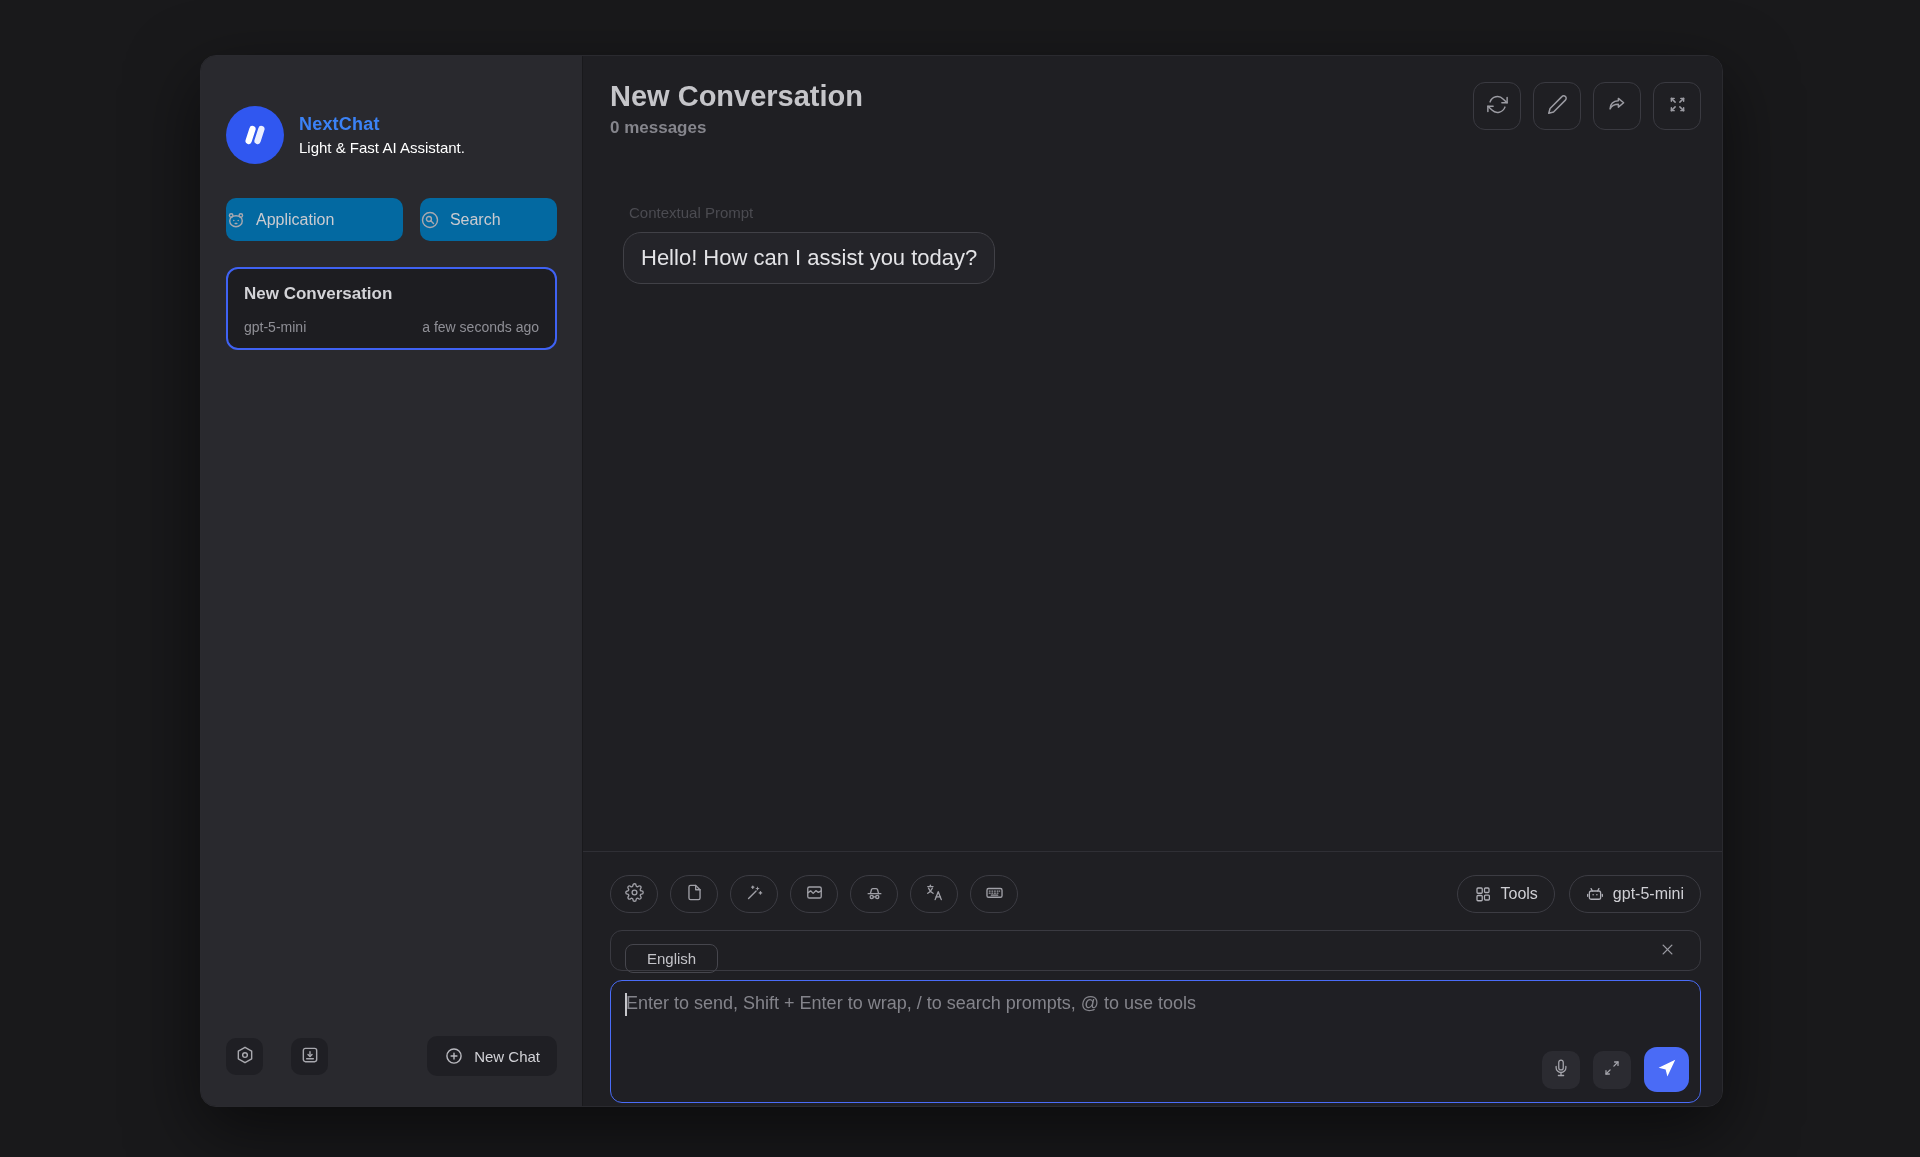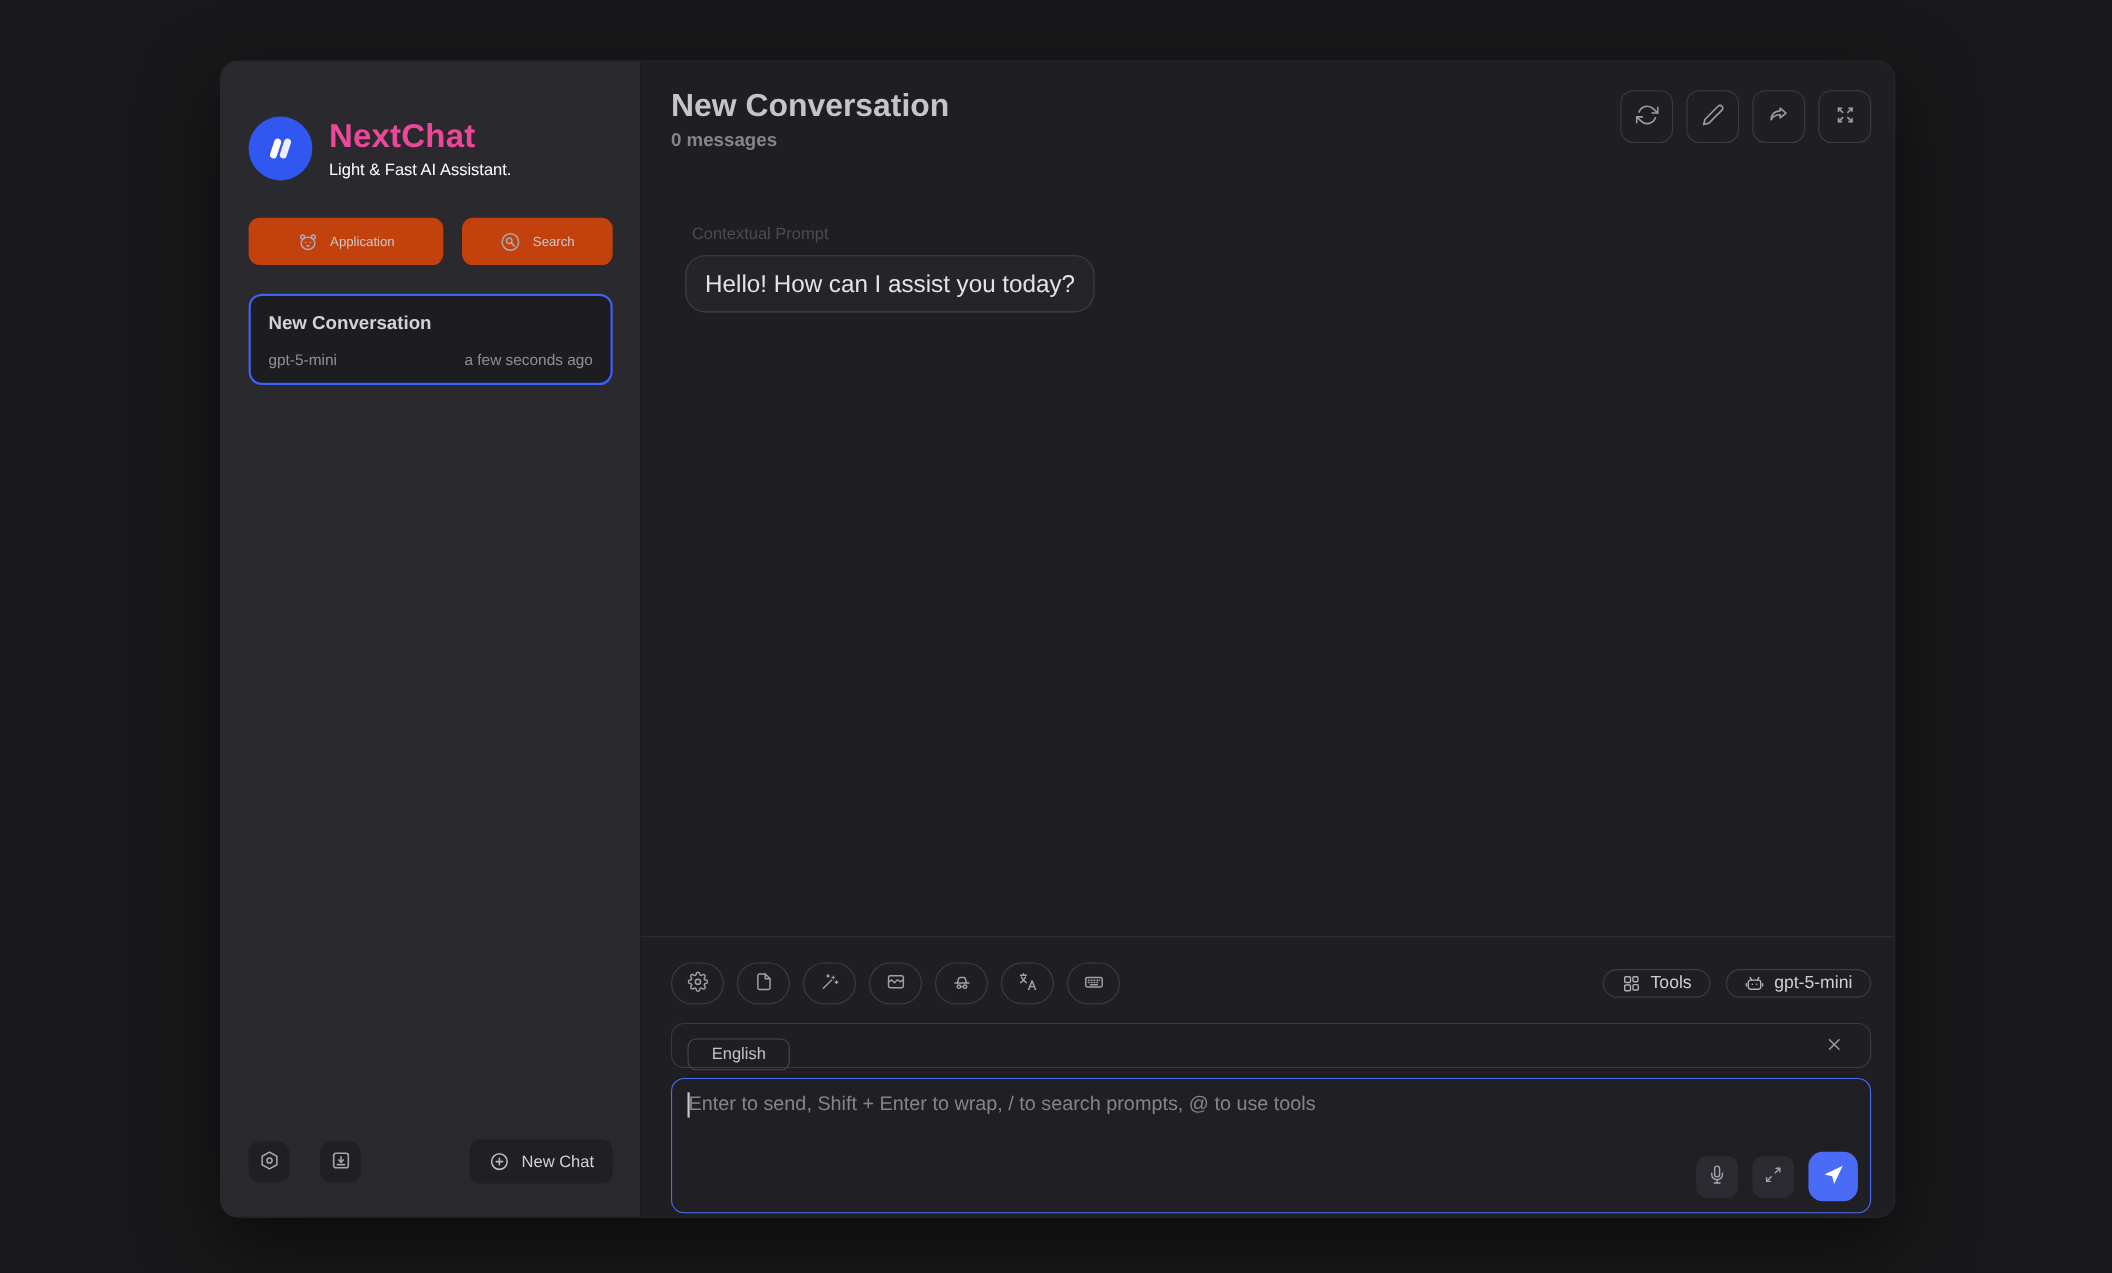--- a/index.html
+++ b/index.html
@@ -19,7 +19,7 @@
   .logo-row { display:flex; align-items:center; gap:15px; }
   .logo-badge { width:58px; height:58px; border-radius:50%; background:#3057f0;
     display:flex; align-items:center; justify-content:center; flex-shrink:0; }
-  .app-name { font-size:30px; font-weight:700; color:#ec4899; letter-spacing:.2px; }
+  .app-name { font-size:18px; font-weight:700; color:#3b82f6; letter-spacing:.2px; }
   .tagline { font-size:15px; color:#ffffff; margin-top:4px; }
 
   .nav-row { margin-top:34px; display:flex; gap:17px; }

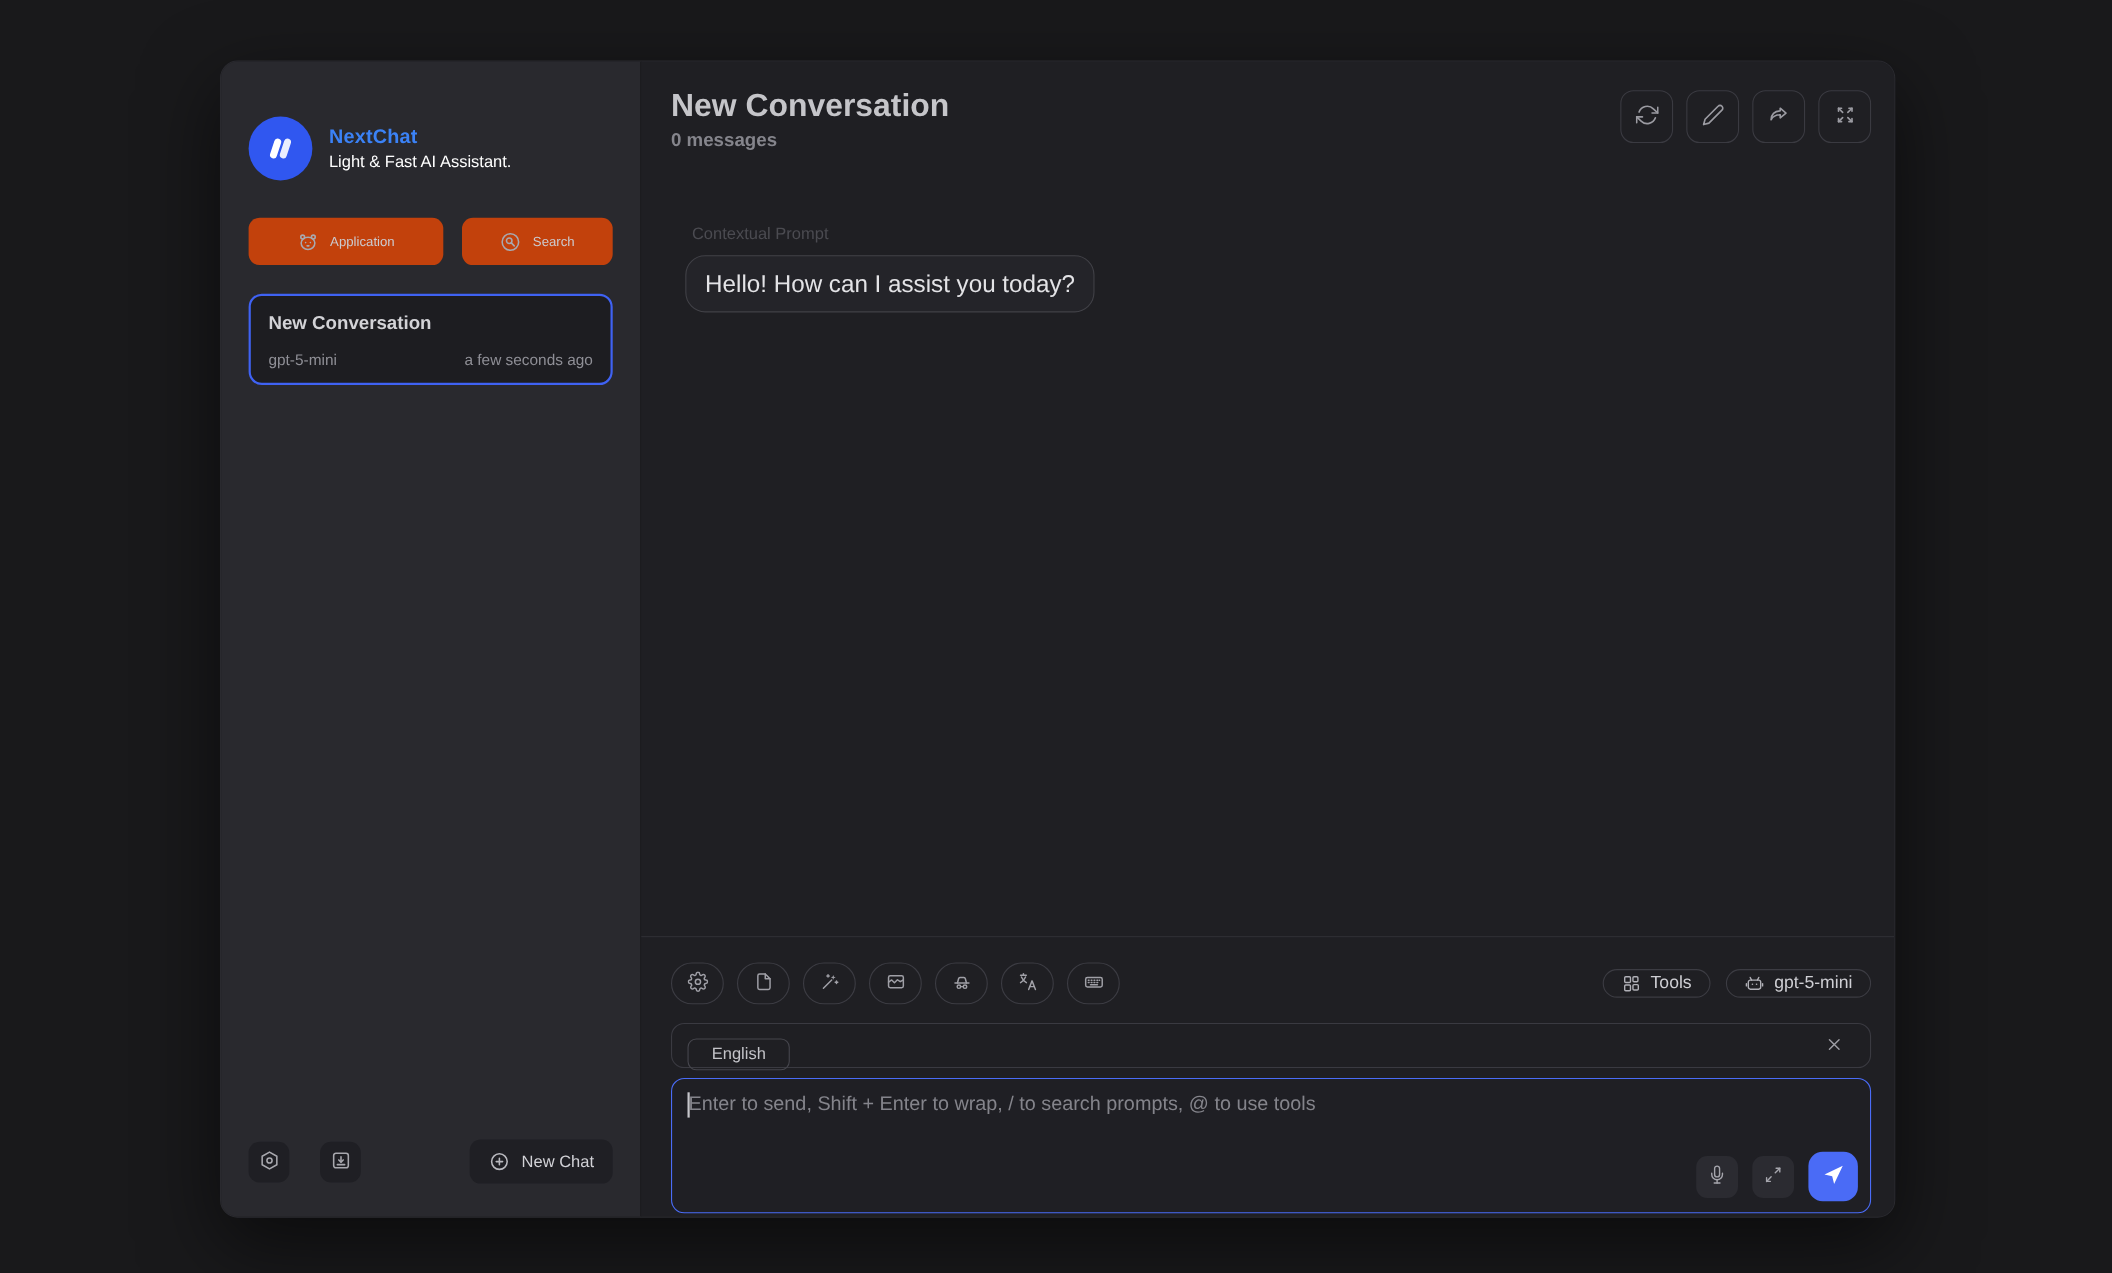--- a/index.html
+++ b/index.html
@@ -23,9 +23,9 @@
   .tagline { font-size:15px; color:#ffffff; margin-top:4px; }
 
   .nav-row { margin-top:34px; display:flex; gap:17px; }
-  .nav-btn { height:43px; border:none; border-radius:10px; background:#c2410c;
-    color:#cbcbd0; font-size:12px; font-family:inherit; display:flex; align-items:center;
-    justify-content:center; gap:10px; cursor:pointer; }
+  .nav-btn { height:43px; border:none; border-radius:10px; background:#0369a1;
+    color:#cbcbd0; font-size:16px; font-family:inherit; display:flex; align-items:center;
+    gap:10px; cursor:pointer; }
   .nav-btn .nic { color:#a8a8af; display:flex; }
   .nav-btn.wide { flex:1.29; }
   .nav-btn.narrow { flex:1; }

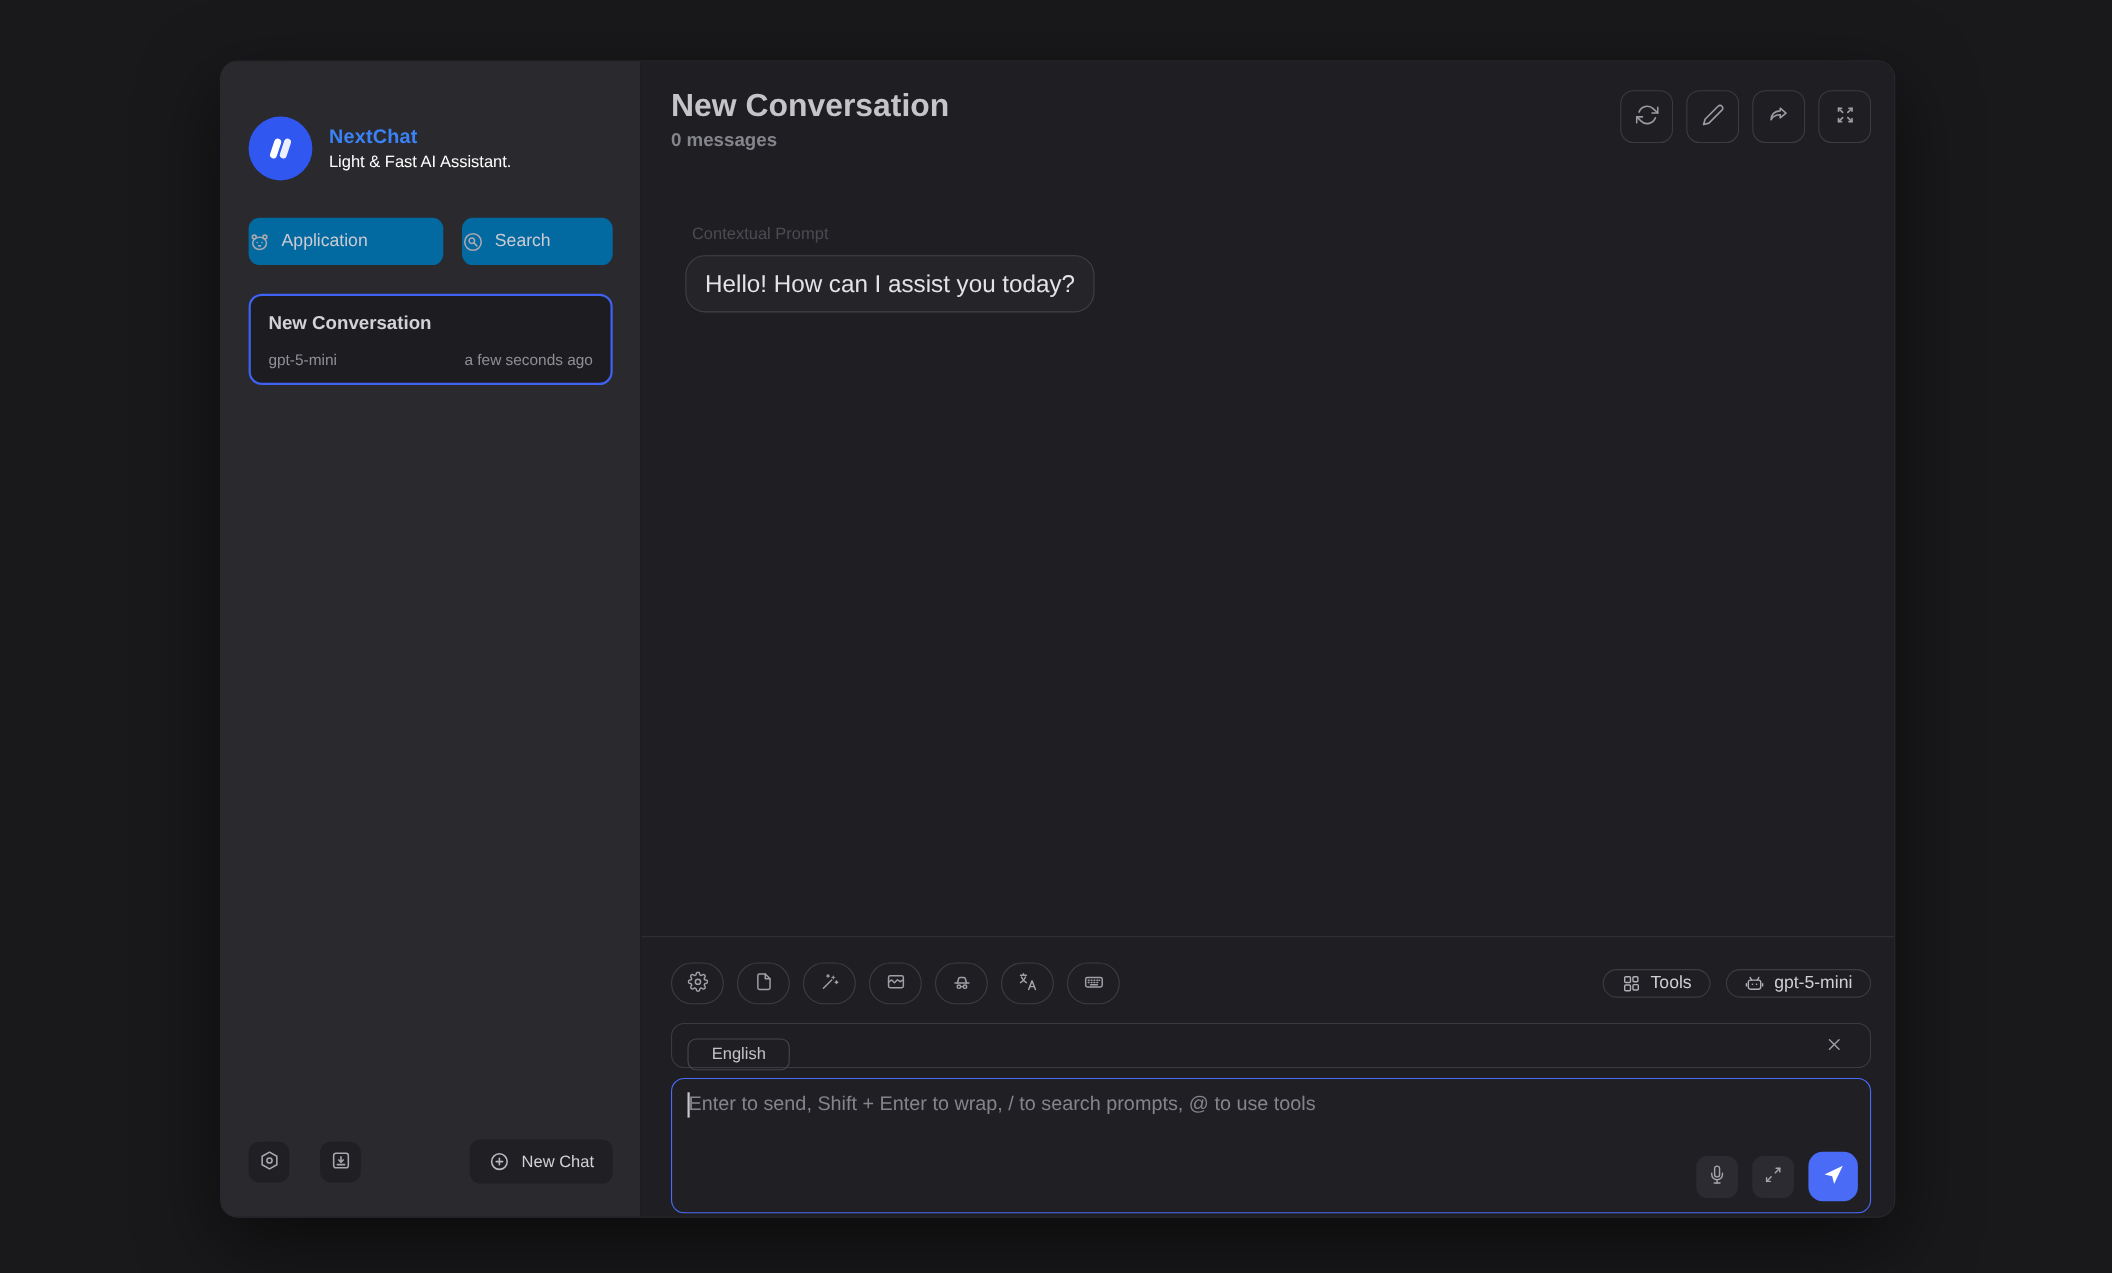--- a/index.html
+++ b/index.html
@@ -70,7 +70,7 @@
     background:transparent; color:#a0a0a7; display:flex; align-items:center;
     justify-content:center; cursor:pointer; }
   .toolbar-right { display:flex; gap:14px; }
-  .label-pill { height:26px; border:1px solid #3c3c43; border-radius:19px; background:transparent;
+  .label-pill { height:38px; border:1px solid #3c3c43; border-radius:19px; background:transparent;
     color:#cfcfd4; font-size:16px; font-family:inherit; padding:0 16px; display:flex;
     align-items:center; gap:9px; cursor:pointer; }
   .label-pill .nic { color:#b0b0b7; display:flex; }

